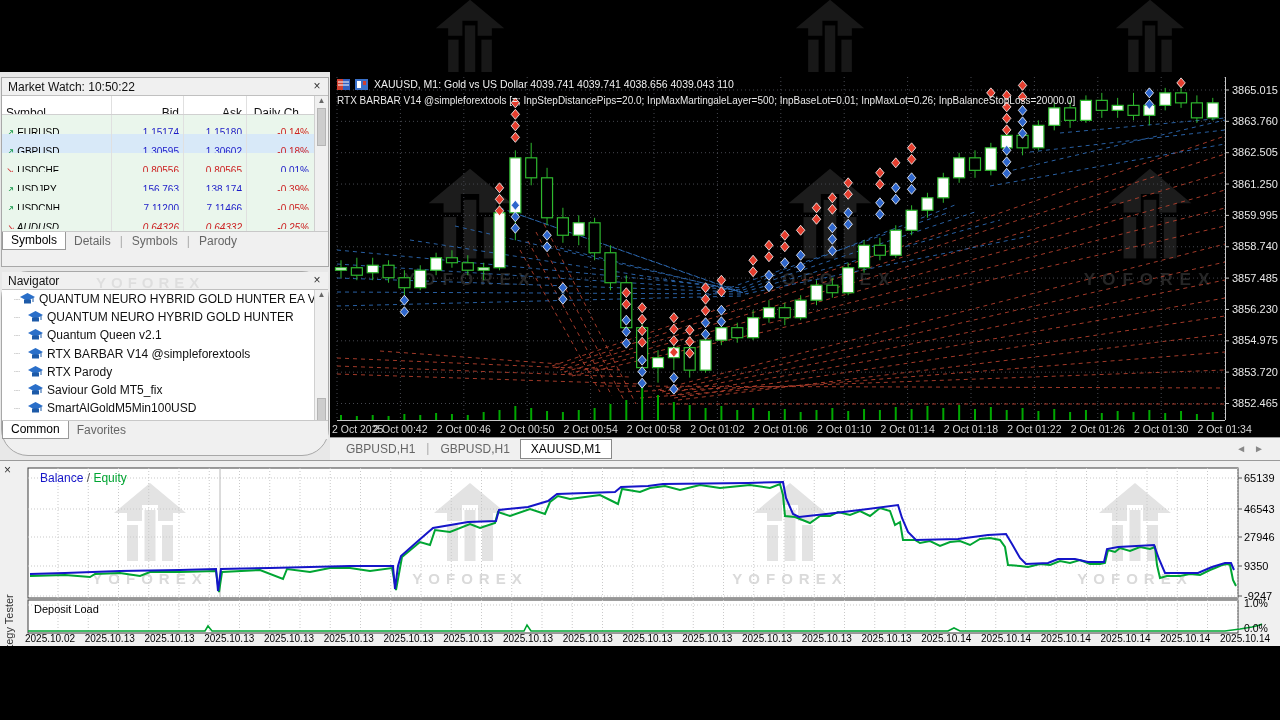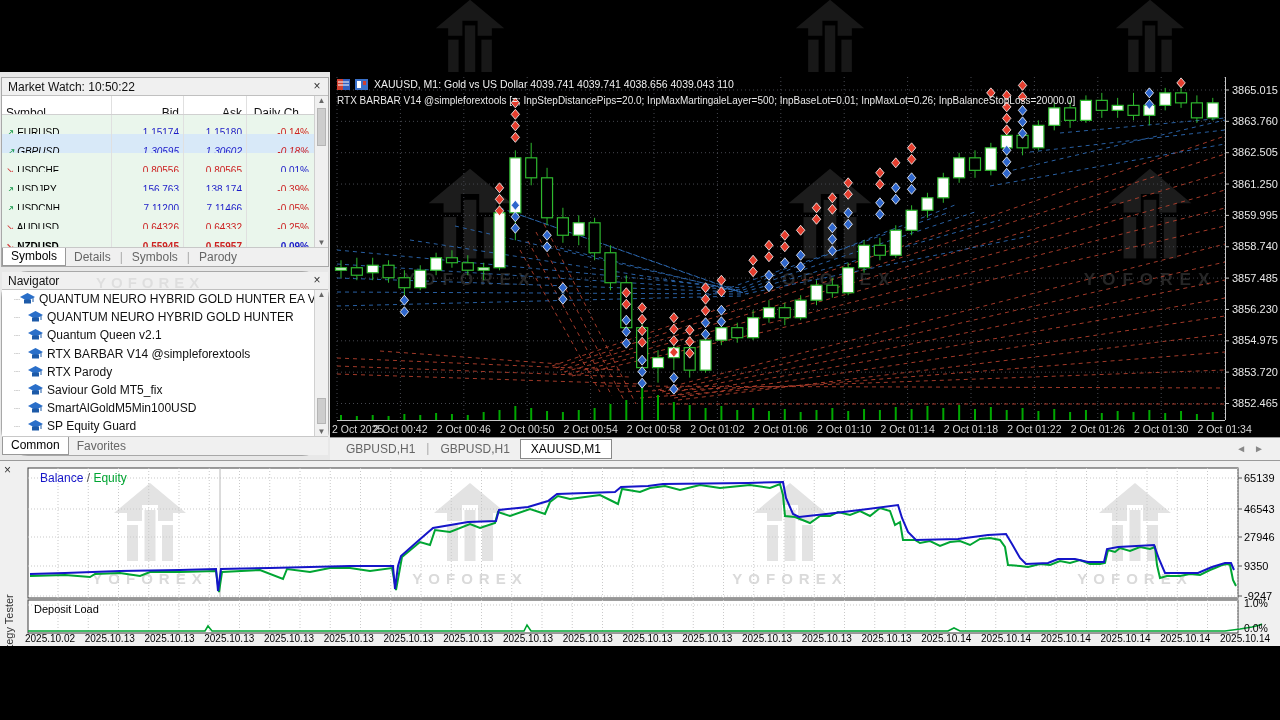--- a/index.html
+++ b/index.html
@@ -81,7 +81,7 @@
             <div class="mw-c c-ask val-up">1.15180</div>
             <div class="mw-c c-chg val-dn">-0.14%</div>
           </div>
-          <div class="mw-row" style="background: rgb(216, 233, 248); font-style: italic;">
+          <div class="mw-row" style="background: rgb(216, 233, 248);">
             <div class="mw-c c-sym"><span class="arrow-up">↗</span> <span>GBPUSD</span></div>
             <div class="mw-c c-bid val-up">1.30595</div>
             <div class="mw-c c-ask val-up">1.30602</div>

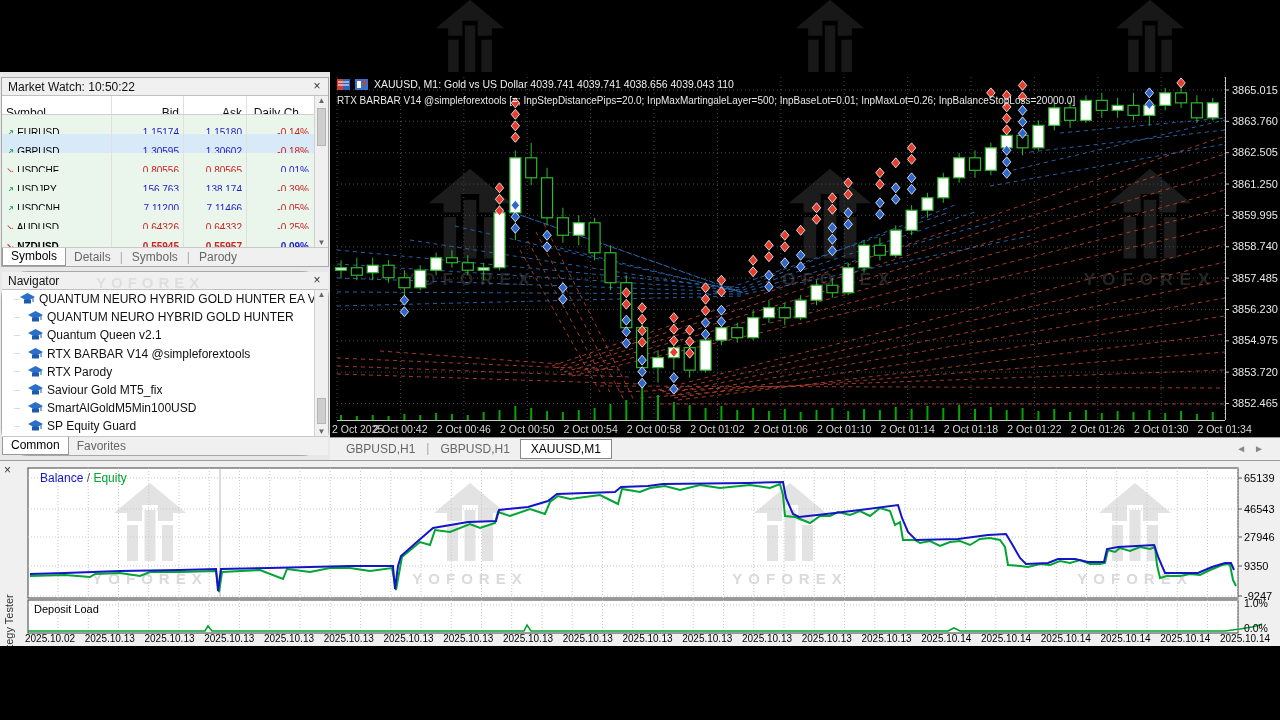--- a/index.html
+++ b/index.html
@@ -105,7 +105,7 @@
             <div class="mw-c c-ask val-up">7.11466</div>
             <div class="mw-c c-chg val-dn">-0.05%</div>
           </div>
-          <div class="mw-row" style="background: rgb(234, 246, 236);">
+          <div class="mw-row" style="background: rgb(234, 246, 236); font-style: italic;">
             <div class="mw-c c-sym"><span class="arrow-dn">↘</span> <span>AUDUSD</span></div>
             <div class="mw-c c-bid val-dn">0.64326</div>
             <div class="mw-c c-ask val-dn">0.64332</div>

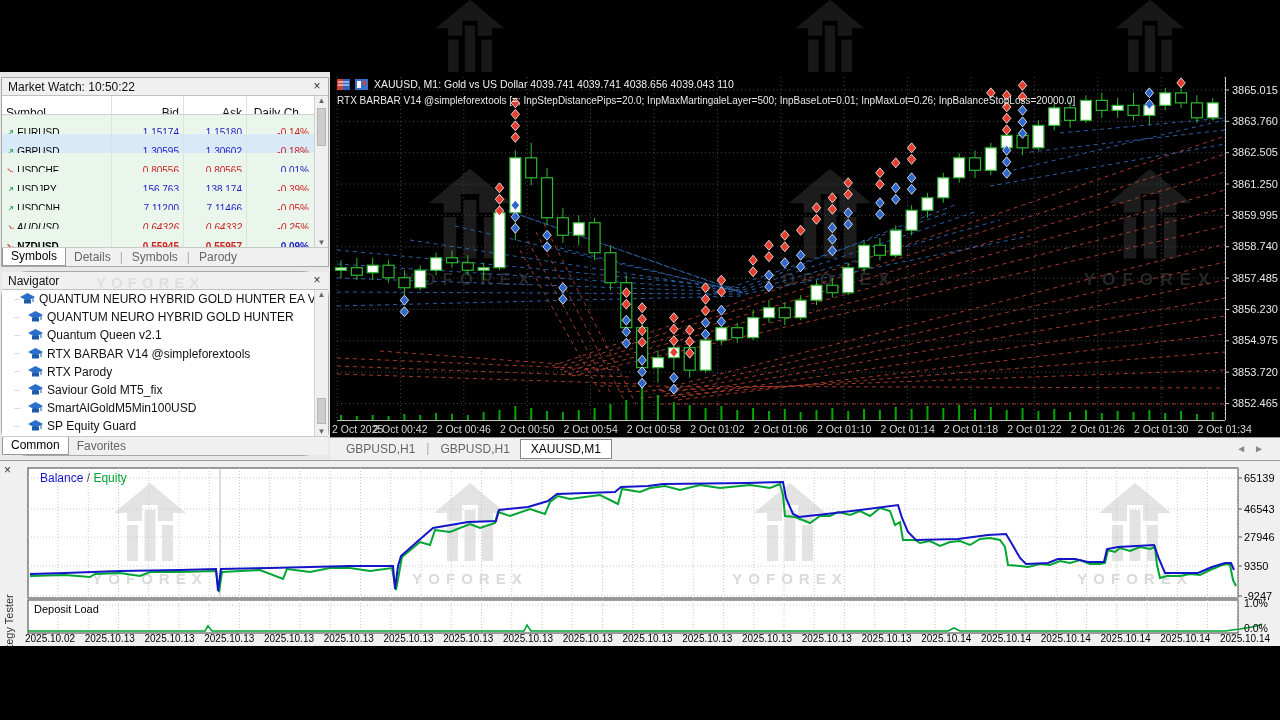--- a/index.html
+++ b/index.html
@@ -19,7 +19,7 @@
   .val-up{color:#1b1bc8;} .val-dn{color:#cc2222;}
   .sb{position:absolute;right:0;top:18px;width:14px;bottom:19px;background:#f0f0f0;border-left:1px solid #d0d0d0;font-size:8px;color:#666;text-align:center;}
   .sb .thumb{position:absolute;left:2px;width:9px;background:#cdcdcd;border:1px solid #b5b5b5;}
-  .tabrow{position:absolute;left:0;right:0;bottom:0;height:19px;background:#f0f0f0;border-top:1px solid #c8c8c8;display:flex;align-items:flex-end;font-size:12px;color:#666;}
+  .tabrow{position:absolute;left:0;right:0;bottom:16px;height:19px;background:#f0f0f0;border-top:1px solid #c8c8c8;display:flex;align-items:flex-end;font-size:12px;color:#666;}
   .tab{padding:1px 8px 2px 8px;white-space:nowrap;}
   .tab.active{background:#fff;border:1px solid #999;border-top:none;color:#000;margin-top:-1px;}
   .tabsep{color:#aaa;padding:0 1px 2px 1px;}

